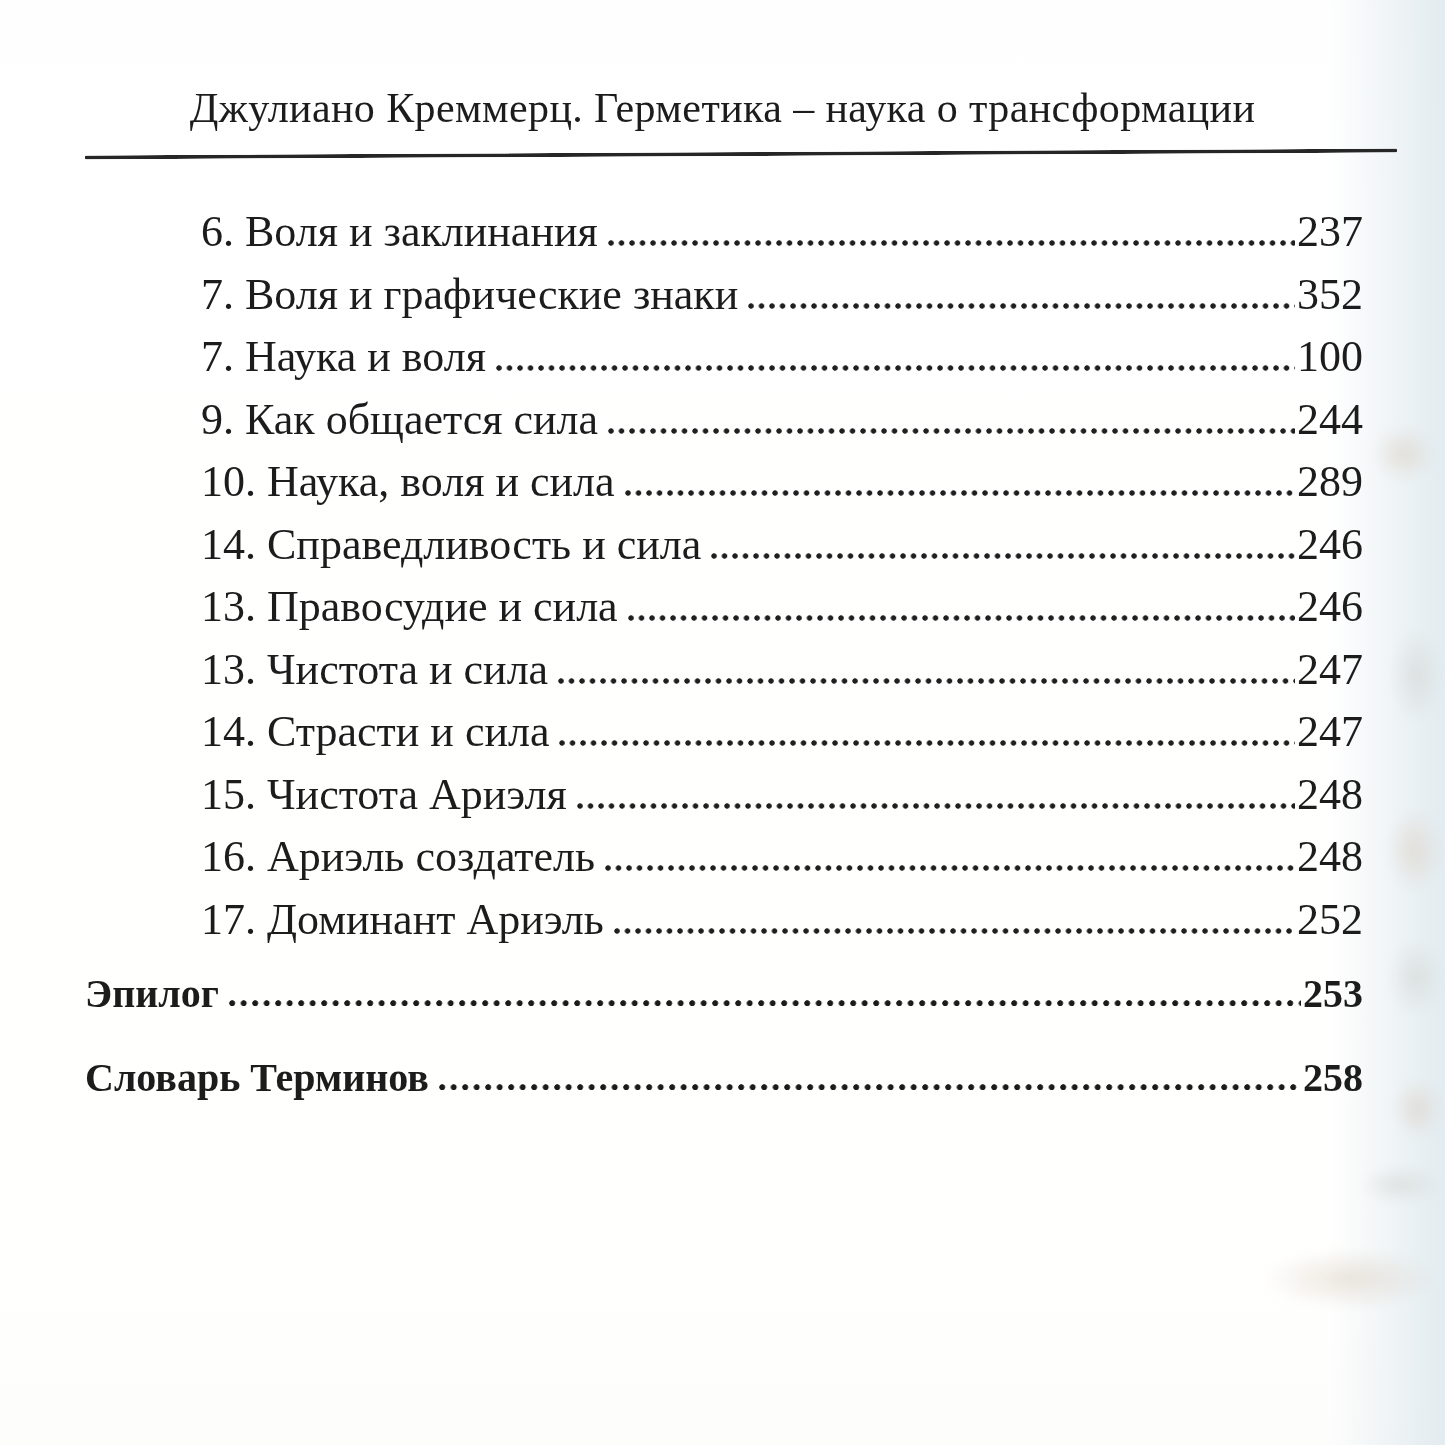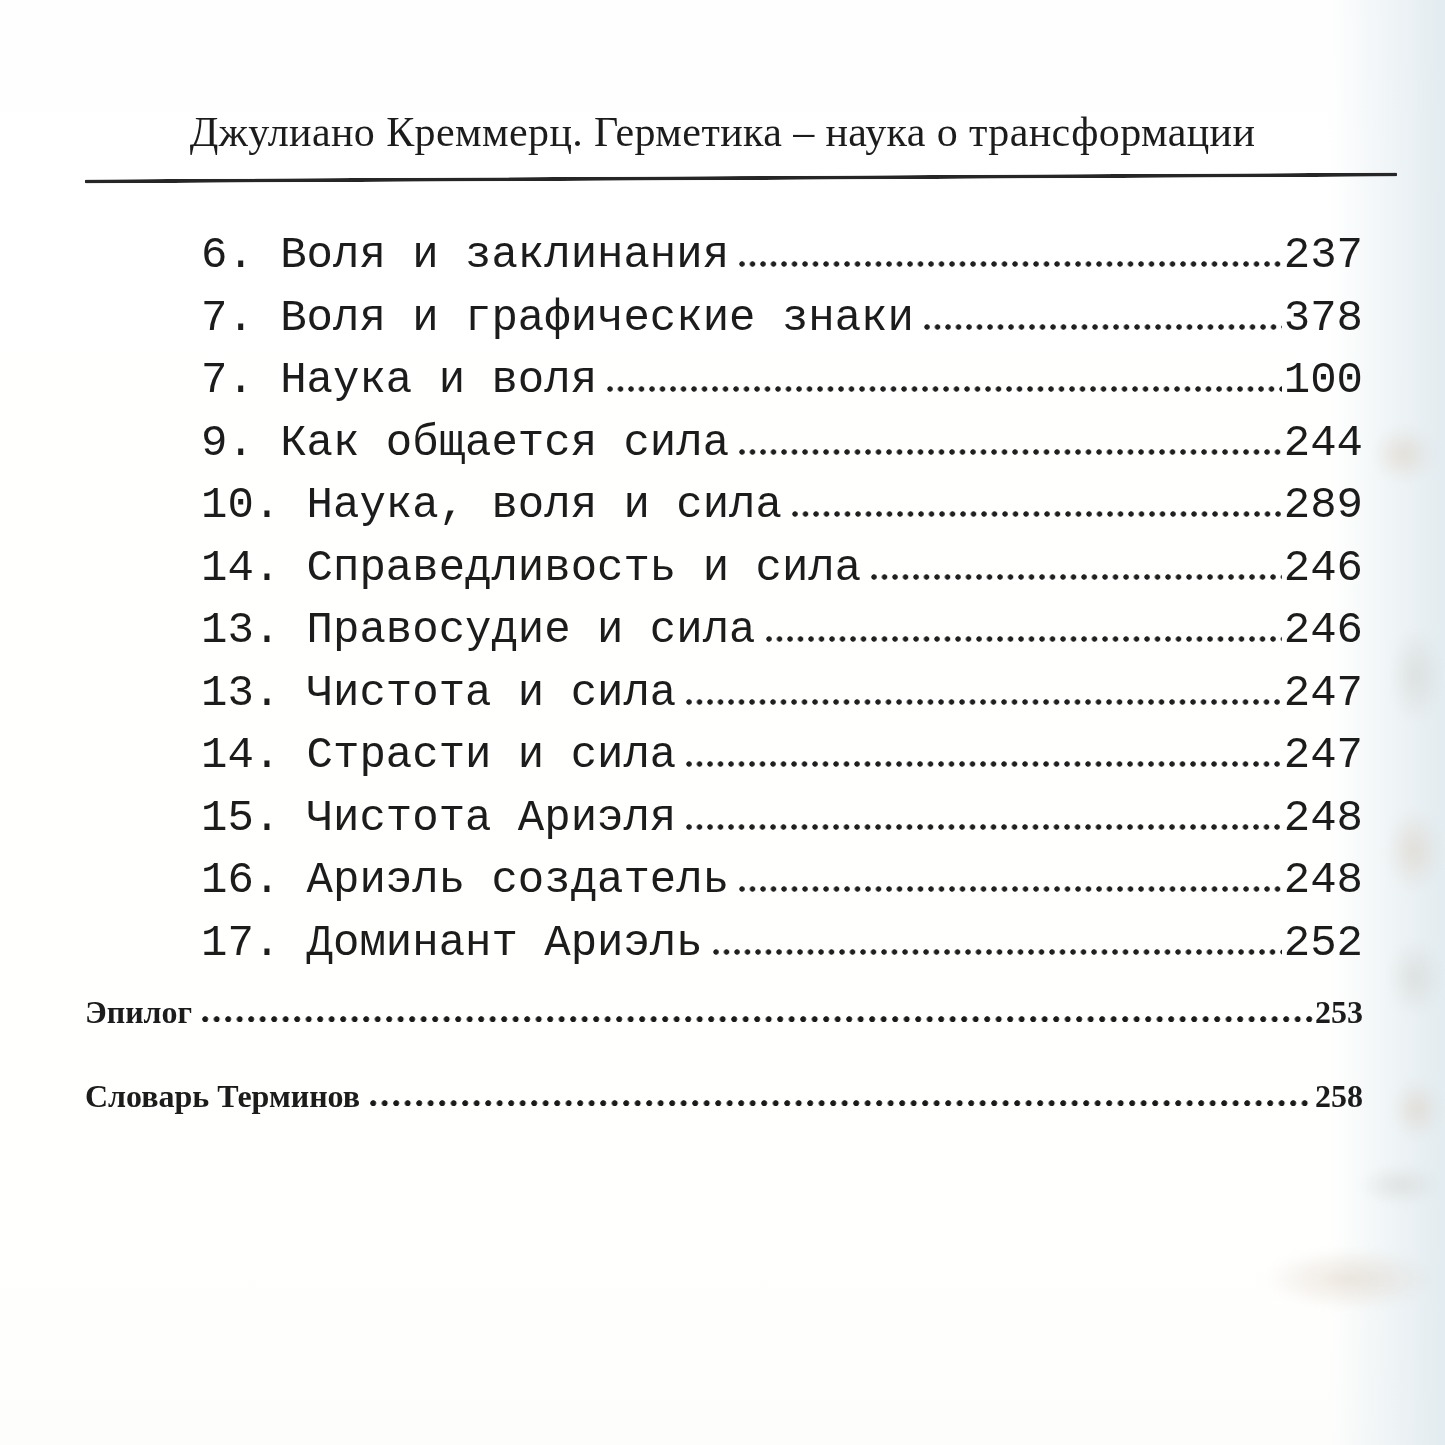--- a/index.html
+++ b/index.html
@@ -23,7 +23,7 @@
       linear-gradient(180deg, #fefefe 0%, #ffffff 14%, #fffffe 86%, #fdfdfc 100%);
   }
   .running-head {
-    padding-top: 108px;
+    padding-top: 84px;
     text-align: center;
     font-size: 42px;
     letter-spacing: 0.4px;

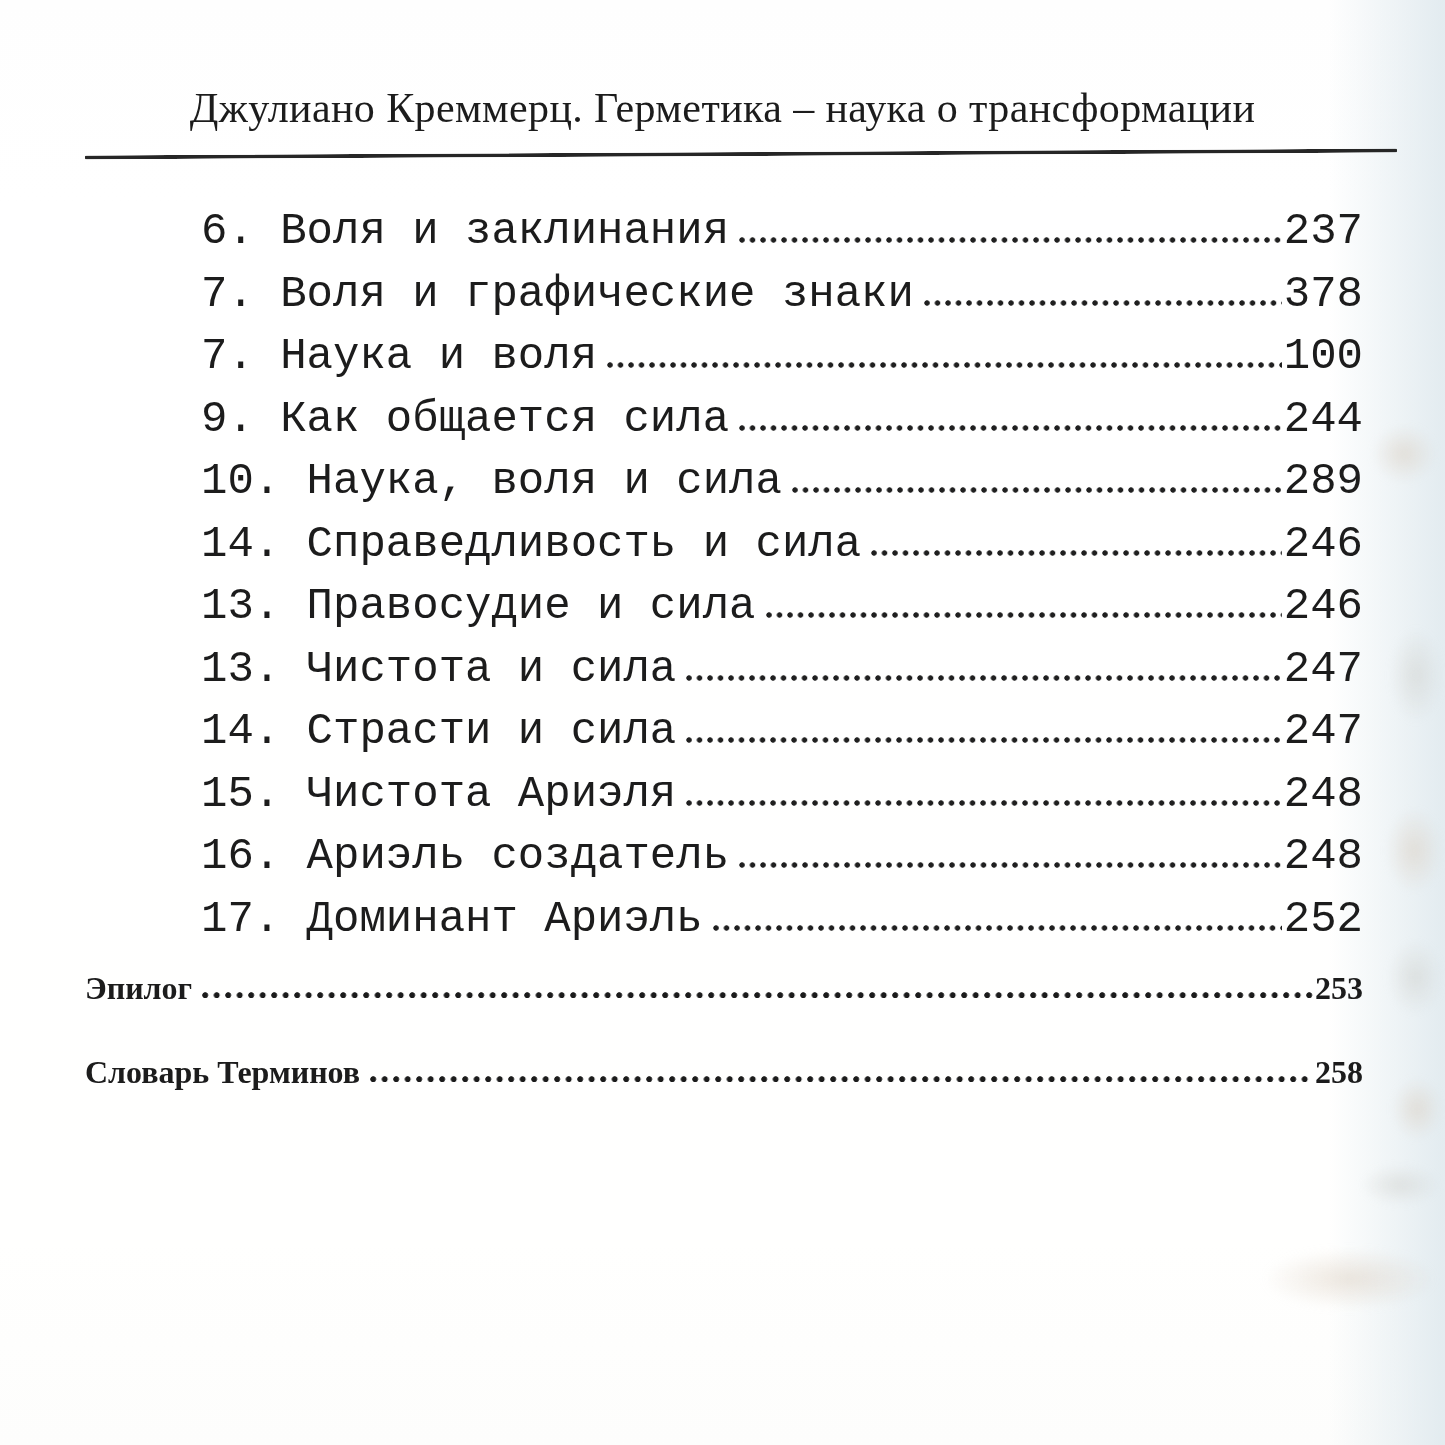--- a/index.html
+++ b/index.html
@@ -48,7 +48,7 @@
     height: 62.5px;
     white-space: nowrap;
   }
-  .toc-row.indent { padding-left: 116px; font-family: Liberation Mono, monospace; }
+  .toc-row.indent { padding-left: 116px; }
   .dot-leader {
     flex: 1 1 auto;
     height: 6px;

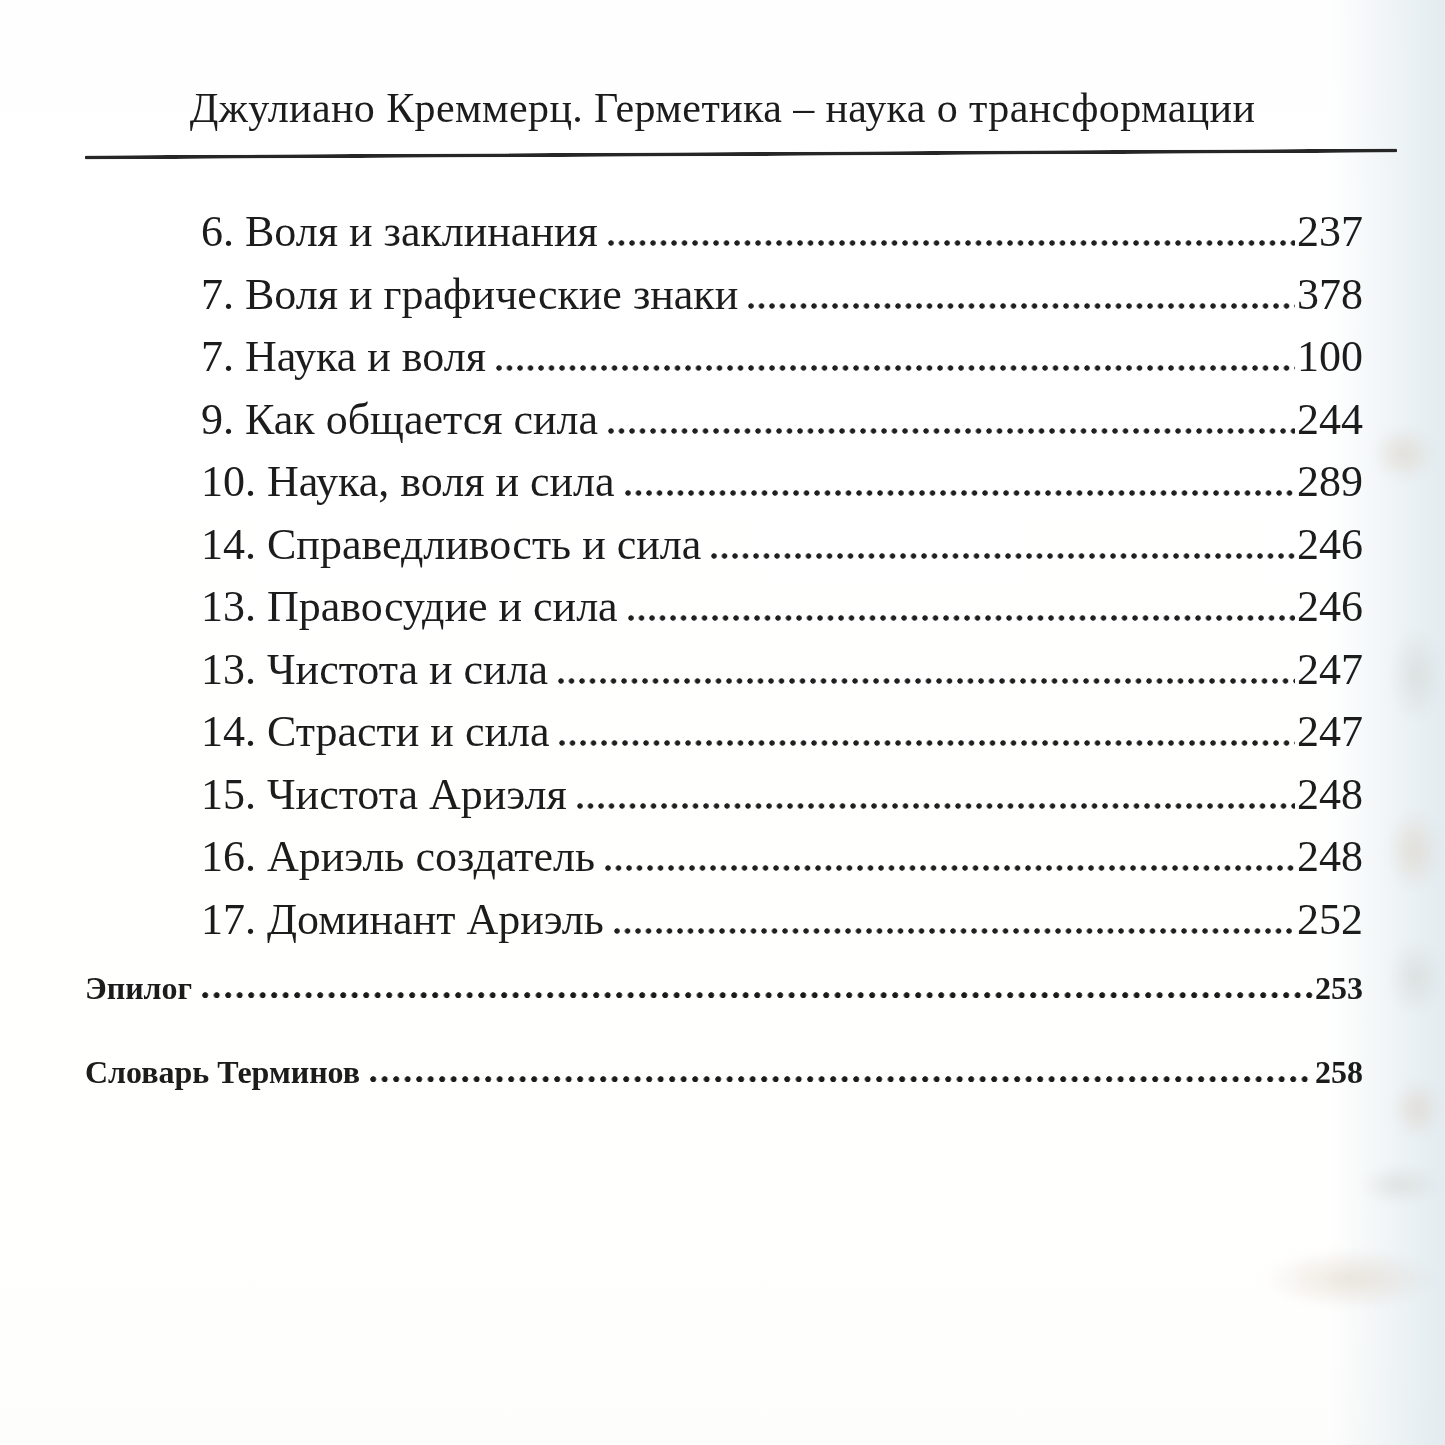--- a/index.html
+++ b/index.html
@@ -107,7 +107,7 @@
     <div class="toc-row indent">
       <span class="toc-label">7. Воля и графические знаки</span>
       <span class="dot-leader"></span>
-      <span class="toc-page">378</span>
+      <span class="toc-page">352</span>
     </div>
     <div class="toc-row indent">
       <span class="toc-label">7. Наука и воля</span>

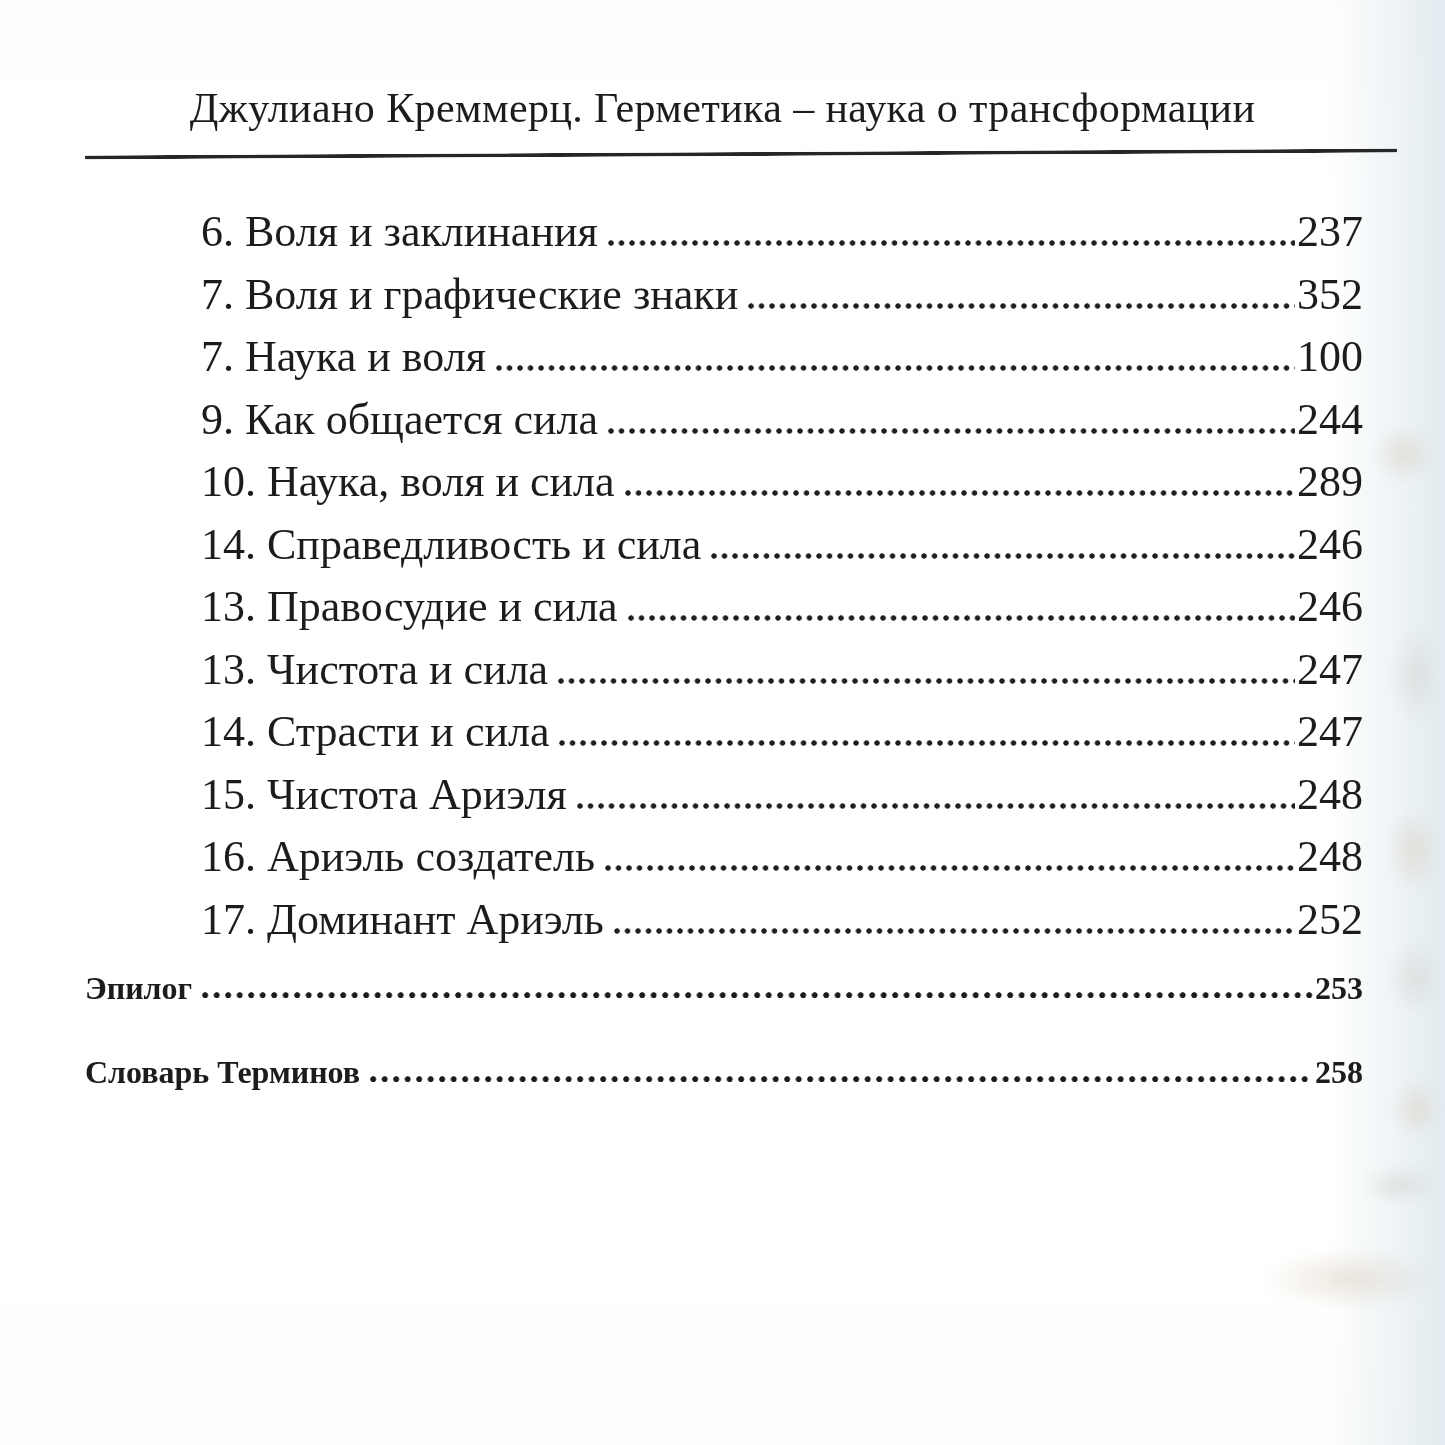--- a/index.html
+++ b/index.html
@@ -63,7 +63,7 @@
     margin-top: 14px;
     height: 70px;
     font-weight: bold;
-    font-size: 32px;
+    font-size: 40px;
     justify-content: flex-end;
   }
   .section-row .dot-leader {

